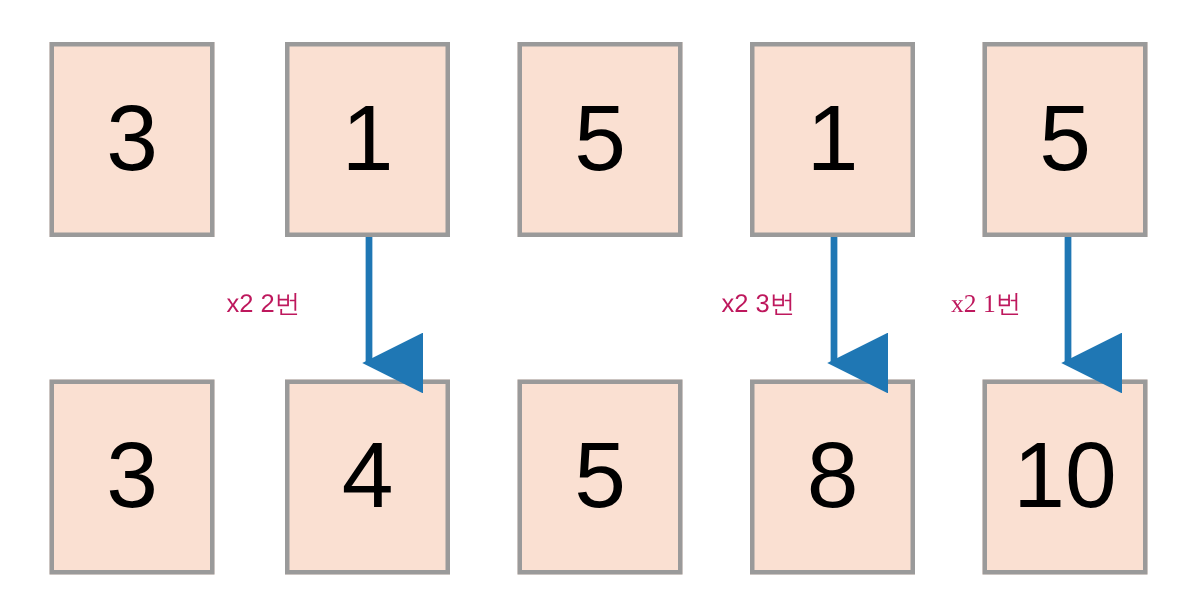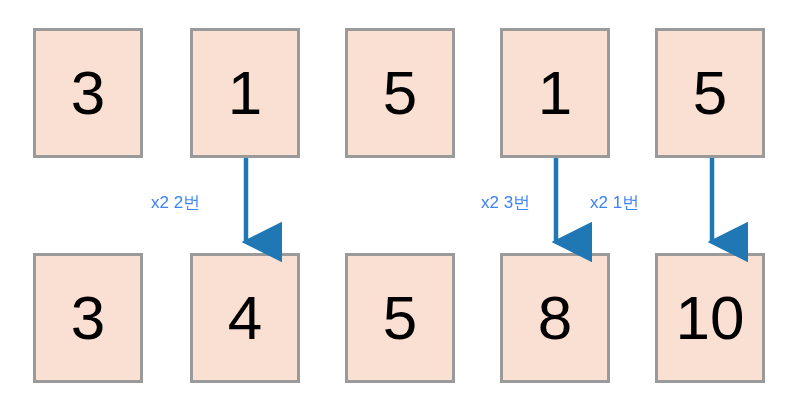--- a/index.html
+++ b/index.html
@@ -47,7 +47,7 @@
   .op-label {
     position: absolute;
     font-size: 17px;
-    color: #3b82f6;
+    color: #be185d;
     white-space: nowrap;
     line-height: 1;
   }

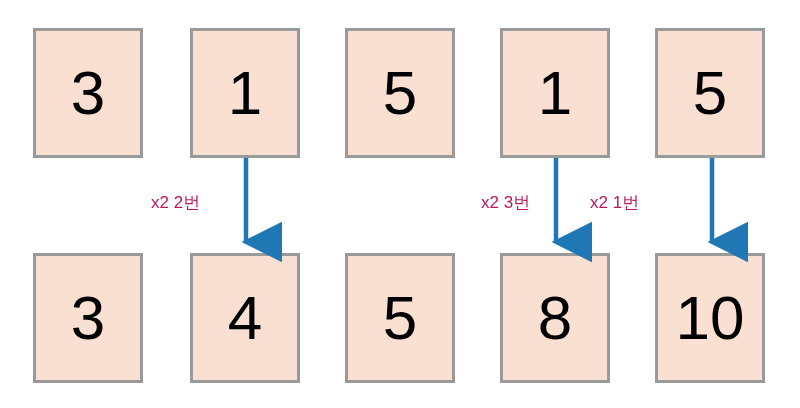--- a/index.html
+++ b/index.html
@@ -113,7 +113,7 @@
   <div>
     <div class="op-label" style="left:151px; top:194px;">x2 2번</div>
     <div class="op-label" style="left:481px; top:194px;">x2 3번</div>
-    <div class="op-label" style="left:590px; top:194px;">x2 1번</div>
+    <div class="op-label" style="left:634px; top:194px;font-family:Liberation Serif, serif;">x2 1번</div>
   </div>
 
 </div>

